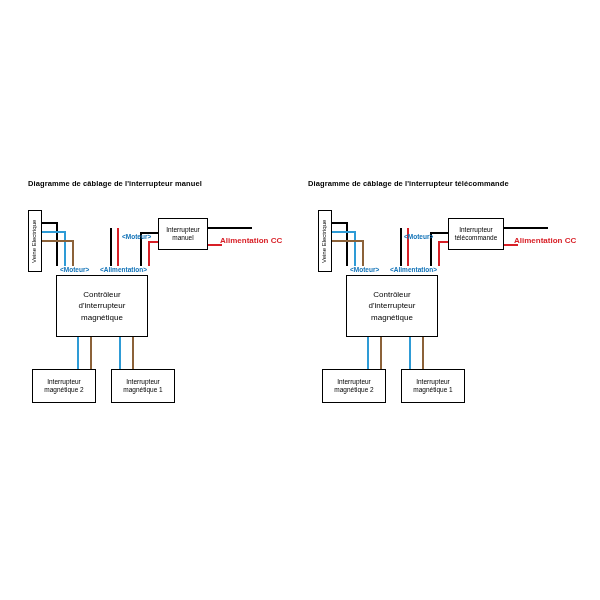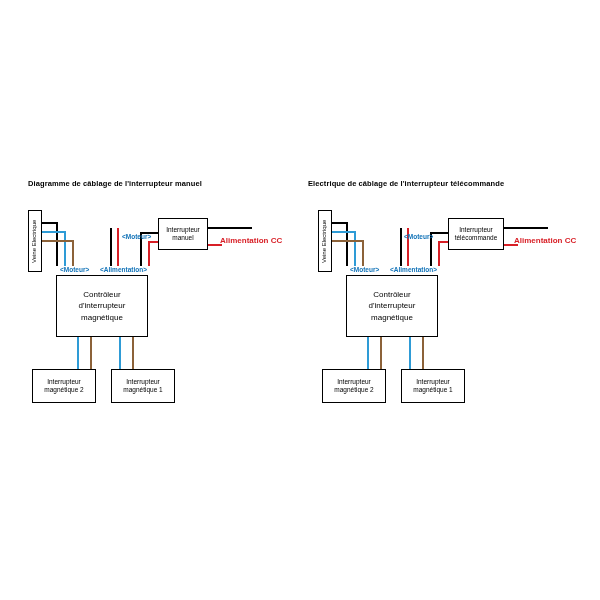--- a/index.html
+++ b/index.html
@@ -151,7 +151,7 @@
 
   <div class="diagram" id="diagram-right">
 
-    <div class="diag-title" style="left:10px; top:179px;">Electrique de câblage de l'interrupteur télécommande</div>
+    <div class="diag-title" style="left:10px; top:179px;">Diagramme de câblage de l'interrupteur télécommande</div>
 
     <div class="box vertical-text" style="left:20px; top:210px; width:14px; height:62px;">Veine Electrique</div>
 

